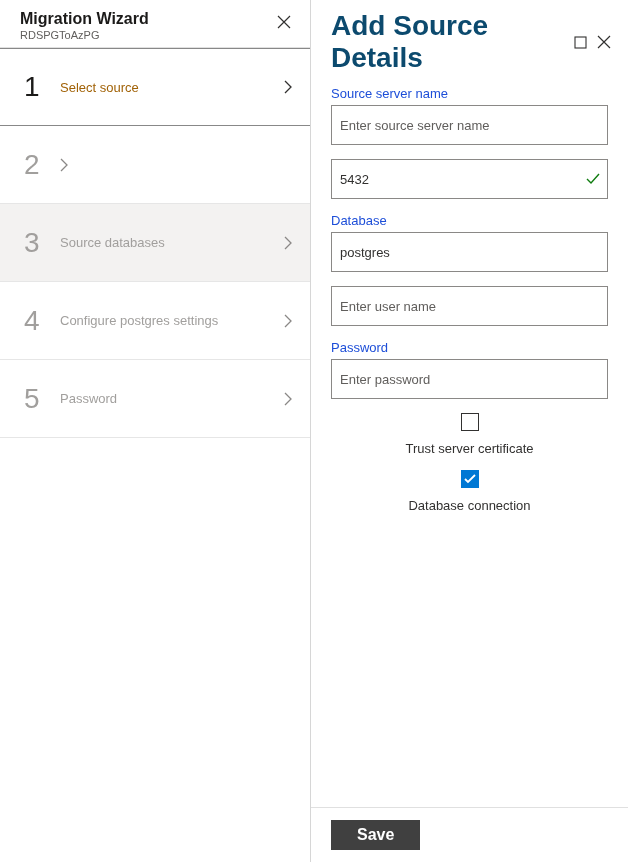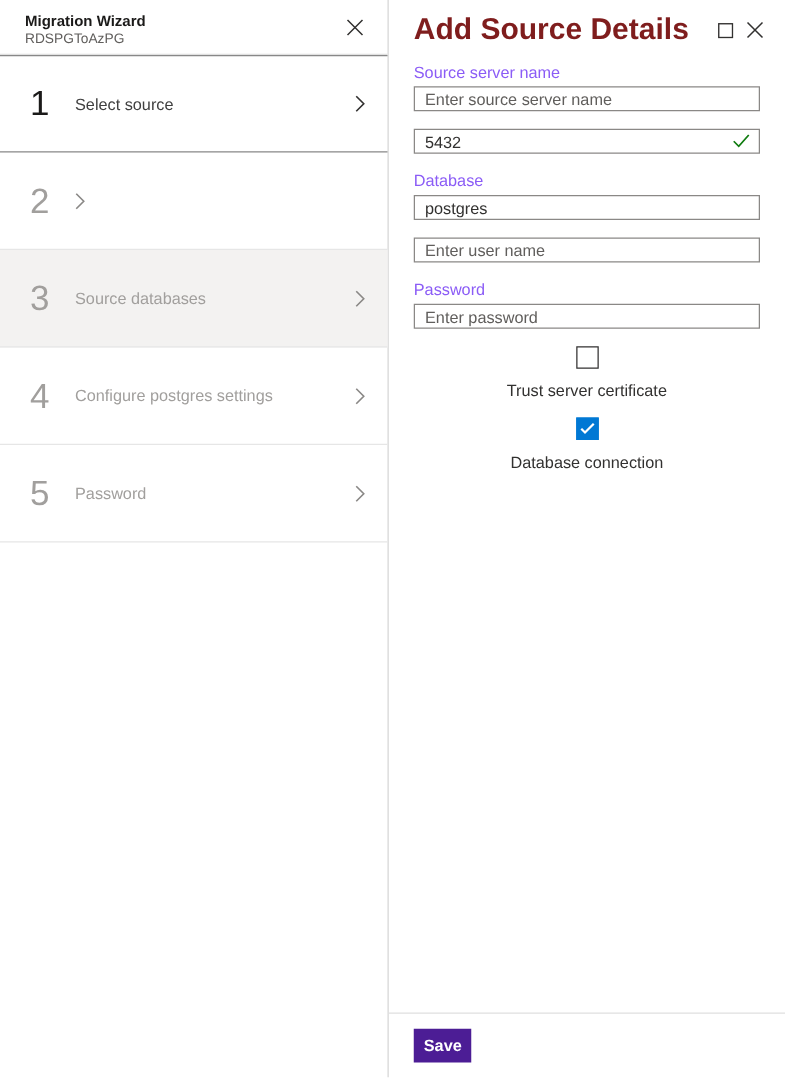--- a/index.html
+++ b/index.html
@@ -29,7 +29,7 @@
     border-bottom: 1px solid #e0e0e0;
   }
   .left-title {
-    font-size: 12px;
+    font-size: 16px;
     font-weight: 600;
     color: #1b1a19;
   }

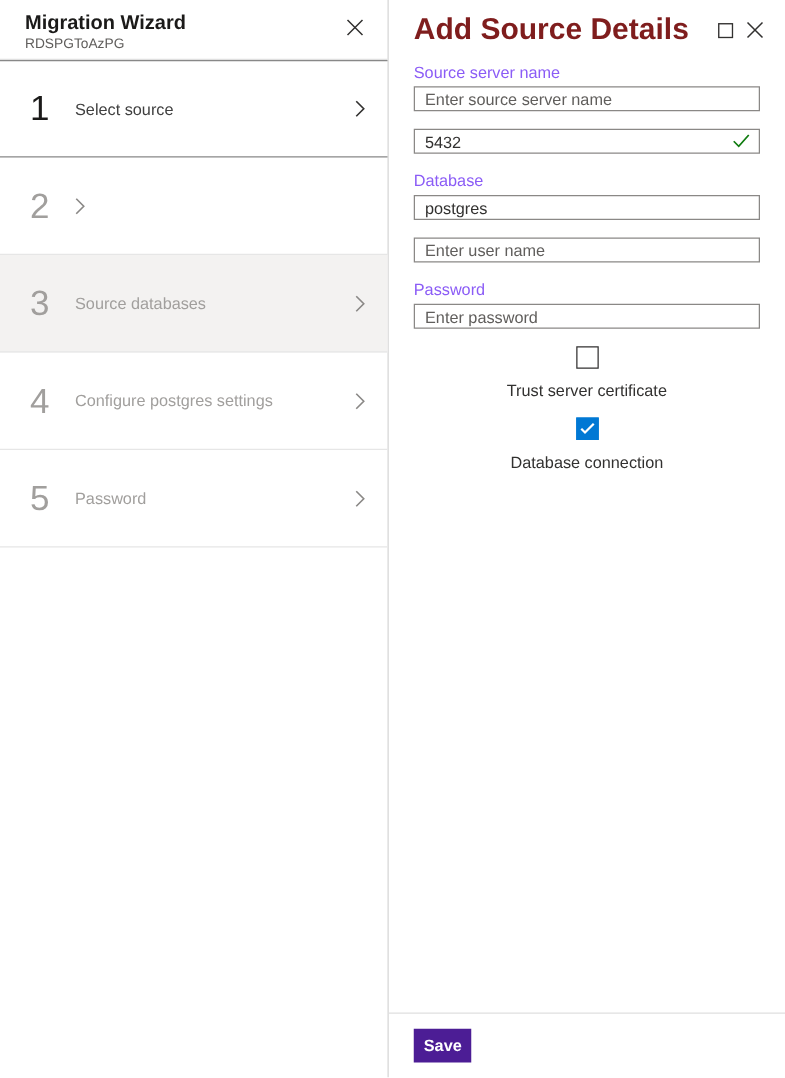--- a/index.html
+++ b/index.html
@@ -84,10 +84,10 @@
     padding: 10px 12px 8px 20px;
   }
   .right-title {
-    font-size: 24px;
+    font-size: 28px;
     font-weight: 600;
     flex: 1;
-    color: #7f1d1d;
+    color: #0c4a6e;
   }
   .form {
     padding: 4px 20px 0 20px;

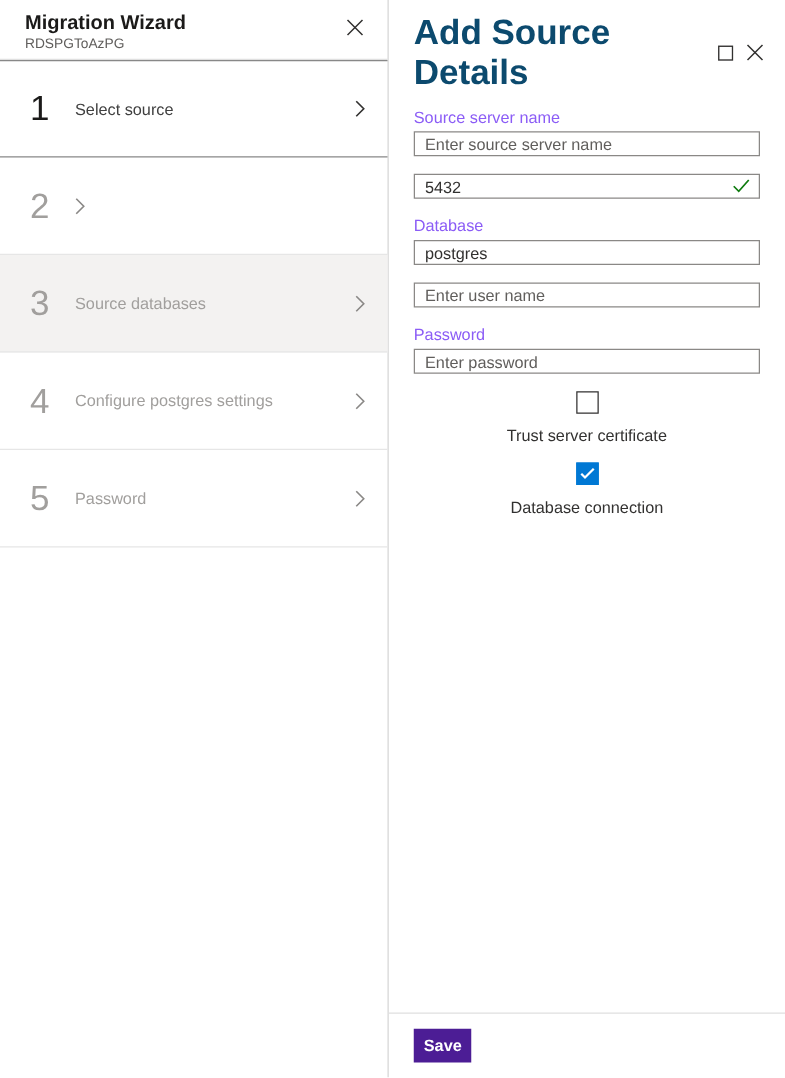--- a/index.html
+++ b/index.html
@@ -66,7 +66,7 @@
   .step-label {
     flex: 1;
     font-size: 13px;
-    color: #404040;
+    color: #a16207;
   }
   .step.dim .step-label { color: #a19f9d; }
   .step .chev { color: #8a8886; }

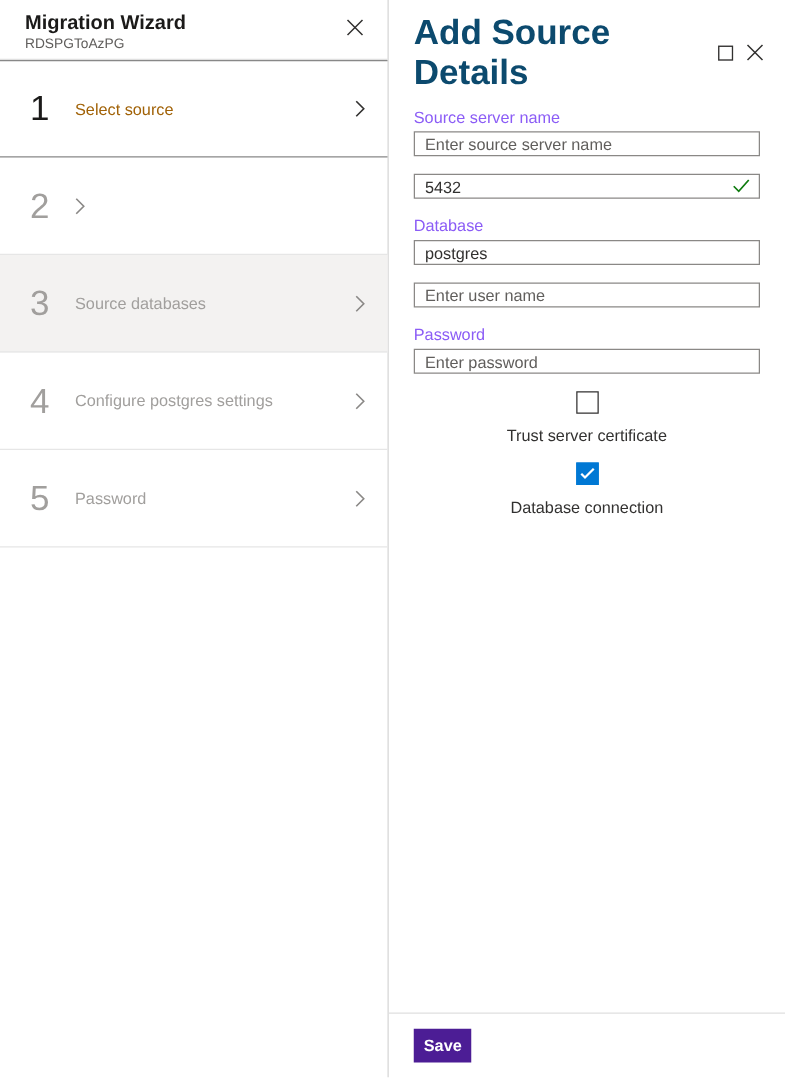--- a/index.html
+++ b/index.html
@@ -97,7 +97,7 @@
   .field { margin-bottom: 14px; }
   .field-label {
     font-size: 13px;
-    color: #8b5cf6;
+    color: #1d4ed8;
     margin-bottom: 4px;
     display: block;
   }

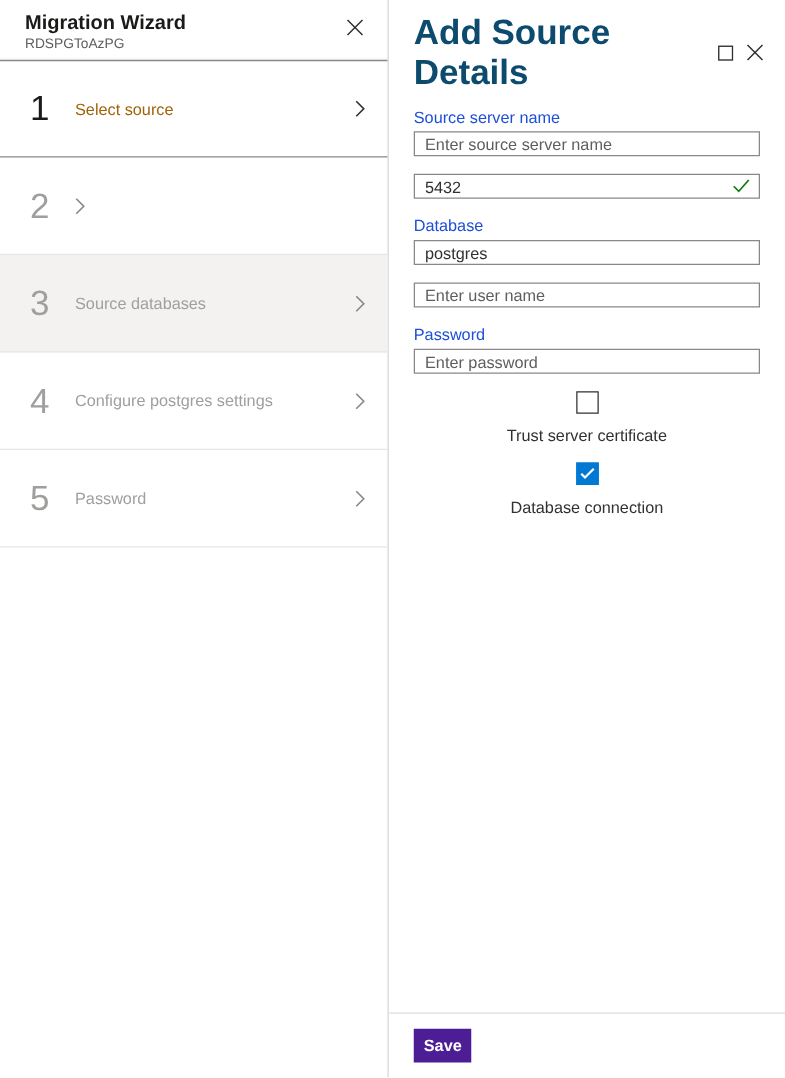--- a/index.html
+++ b/index.html
@@ -104,7 +104,7 @@
   .input-wrap { position: relative; }
   .text-input {
     width: 100%;
-    height: 20px;
+    height: 40px;
     border: 1px solid #8a8886;
     padding: 0 8px;
     font-size: 13px;

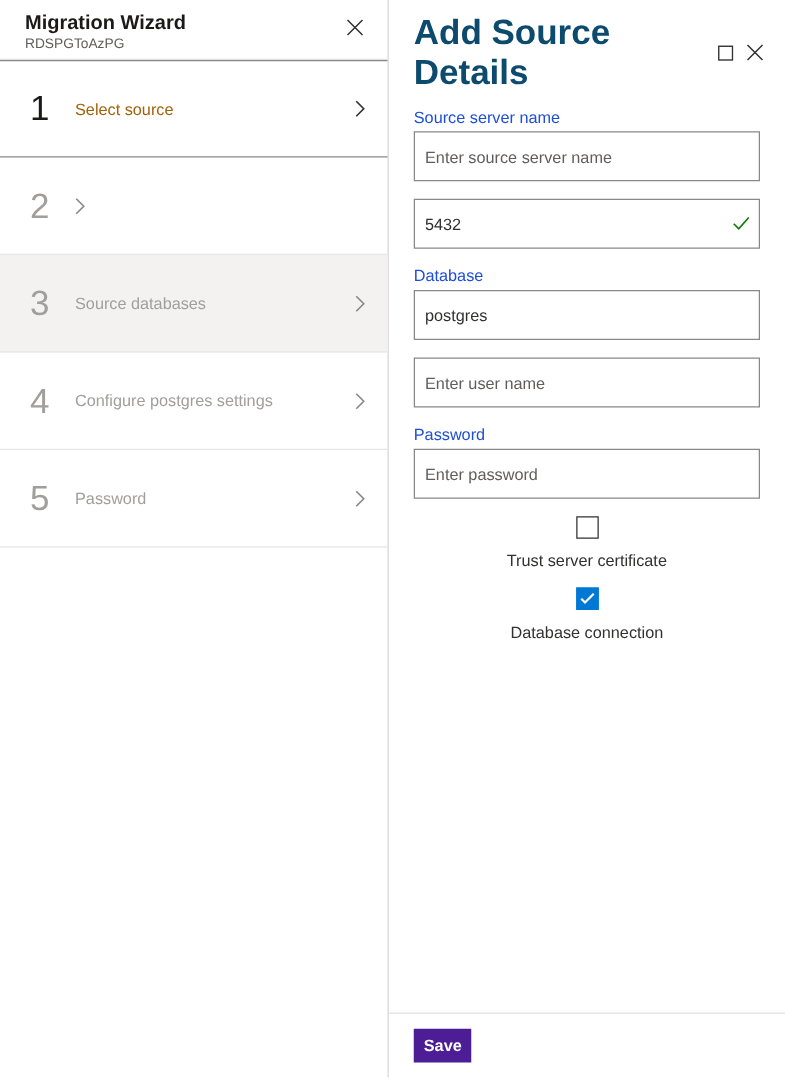--- a/index.html
+++ b/index.html
@@ -148,13 +148,13 @@
     padding: 12px 20px;
   }
   .save-btn {
-    background: #4c1d95;
+    background: #404040;
     color: #fff;
     border: none;
-    font-size: 13px;
+    font-size: 16px;
     font-family: inherit;
     font-weight: 600;
-    padding: 6px 8px;
+    padding: 6px 26px;
     cursor: pointer;
   }
 

